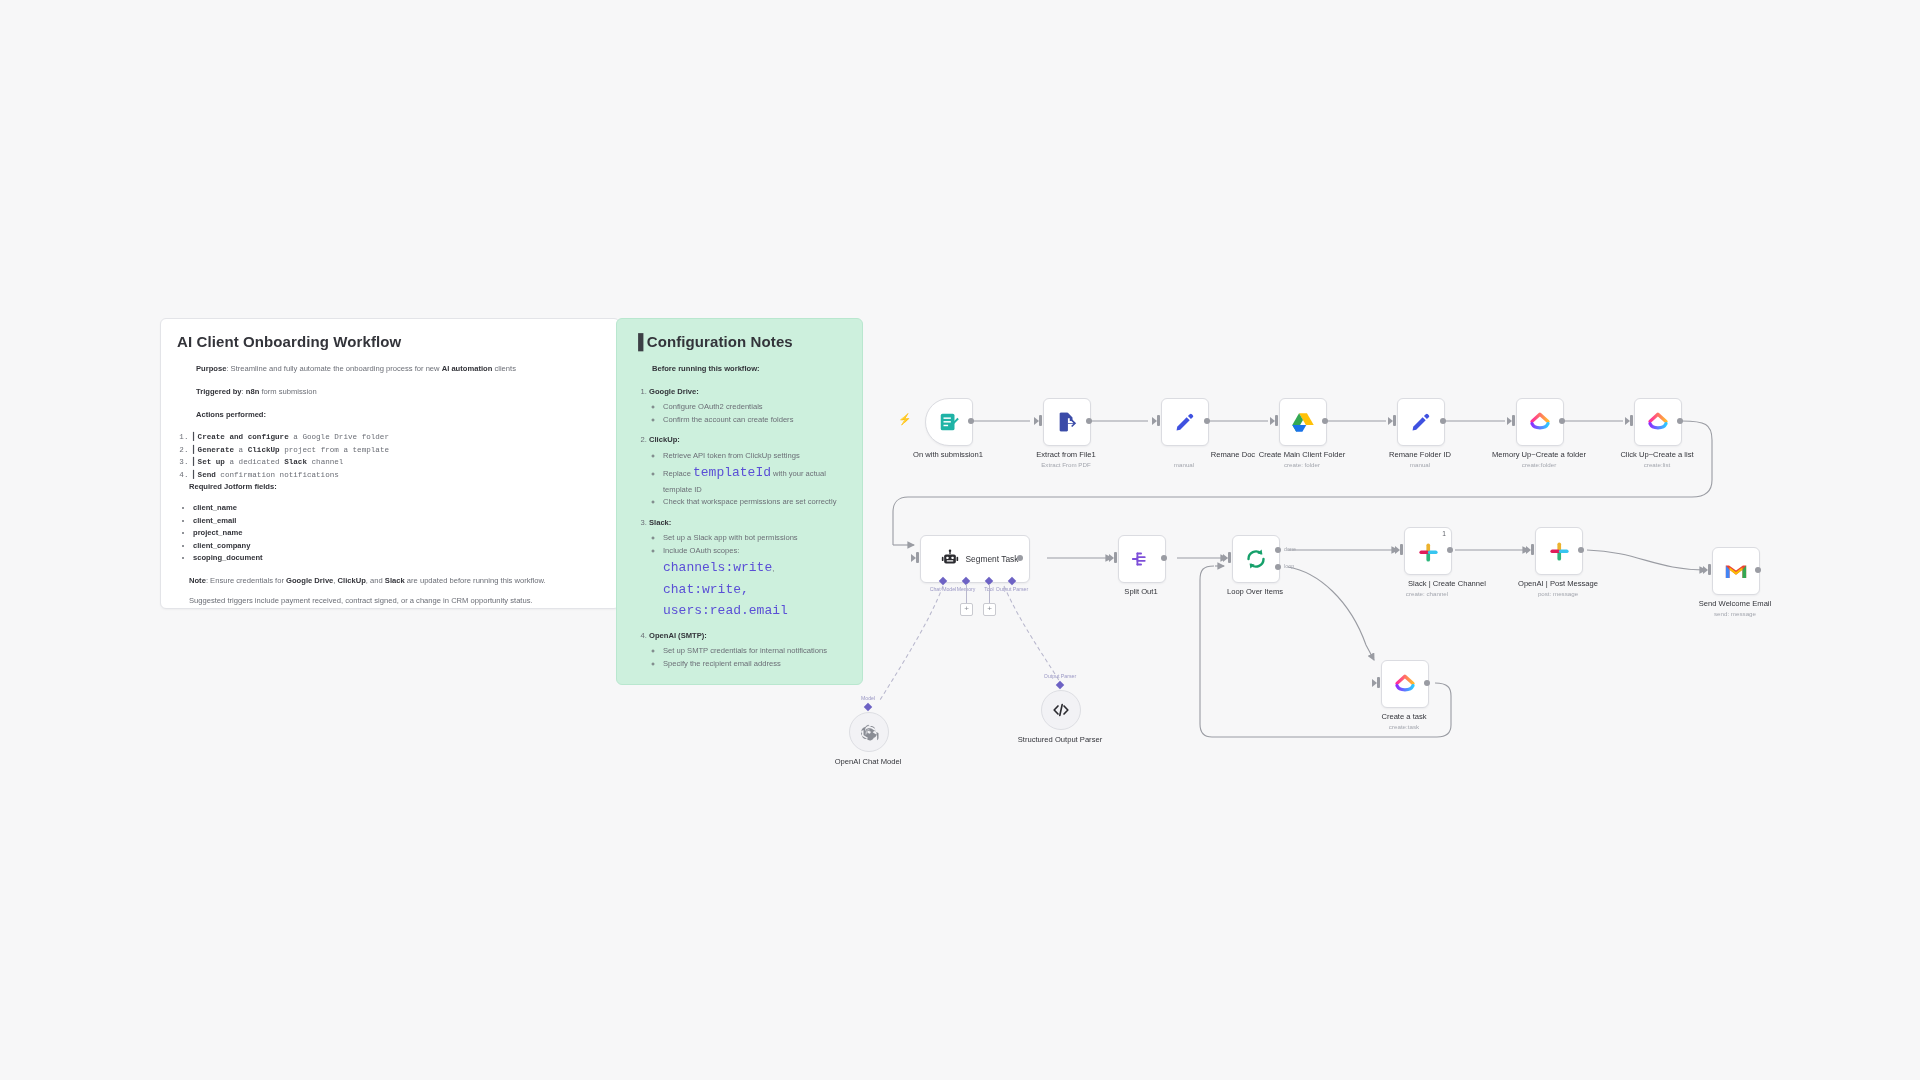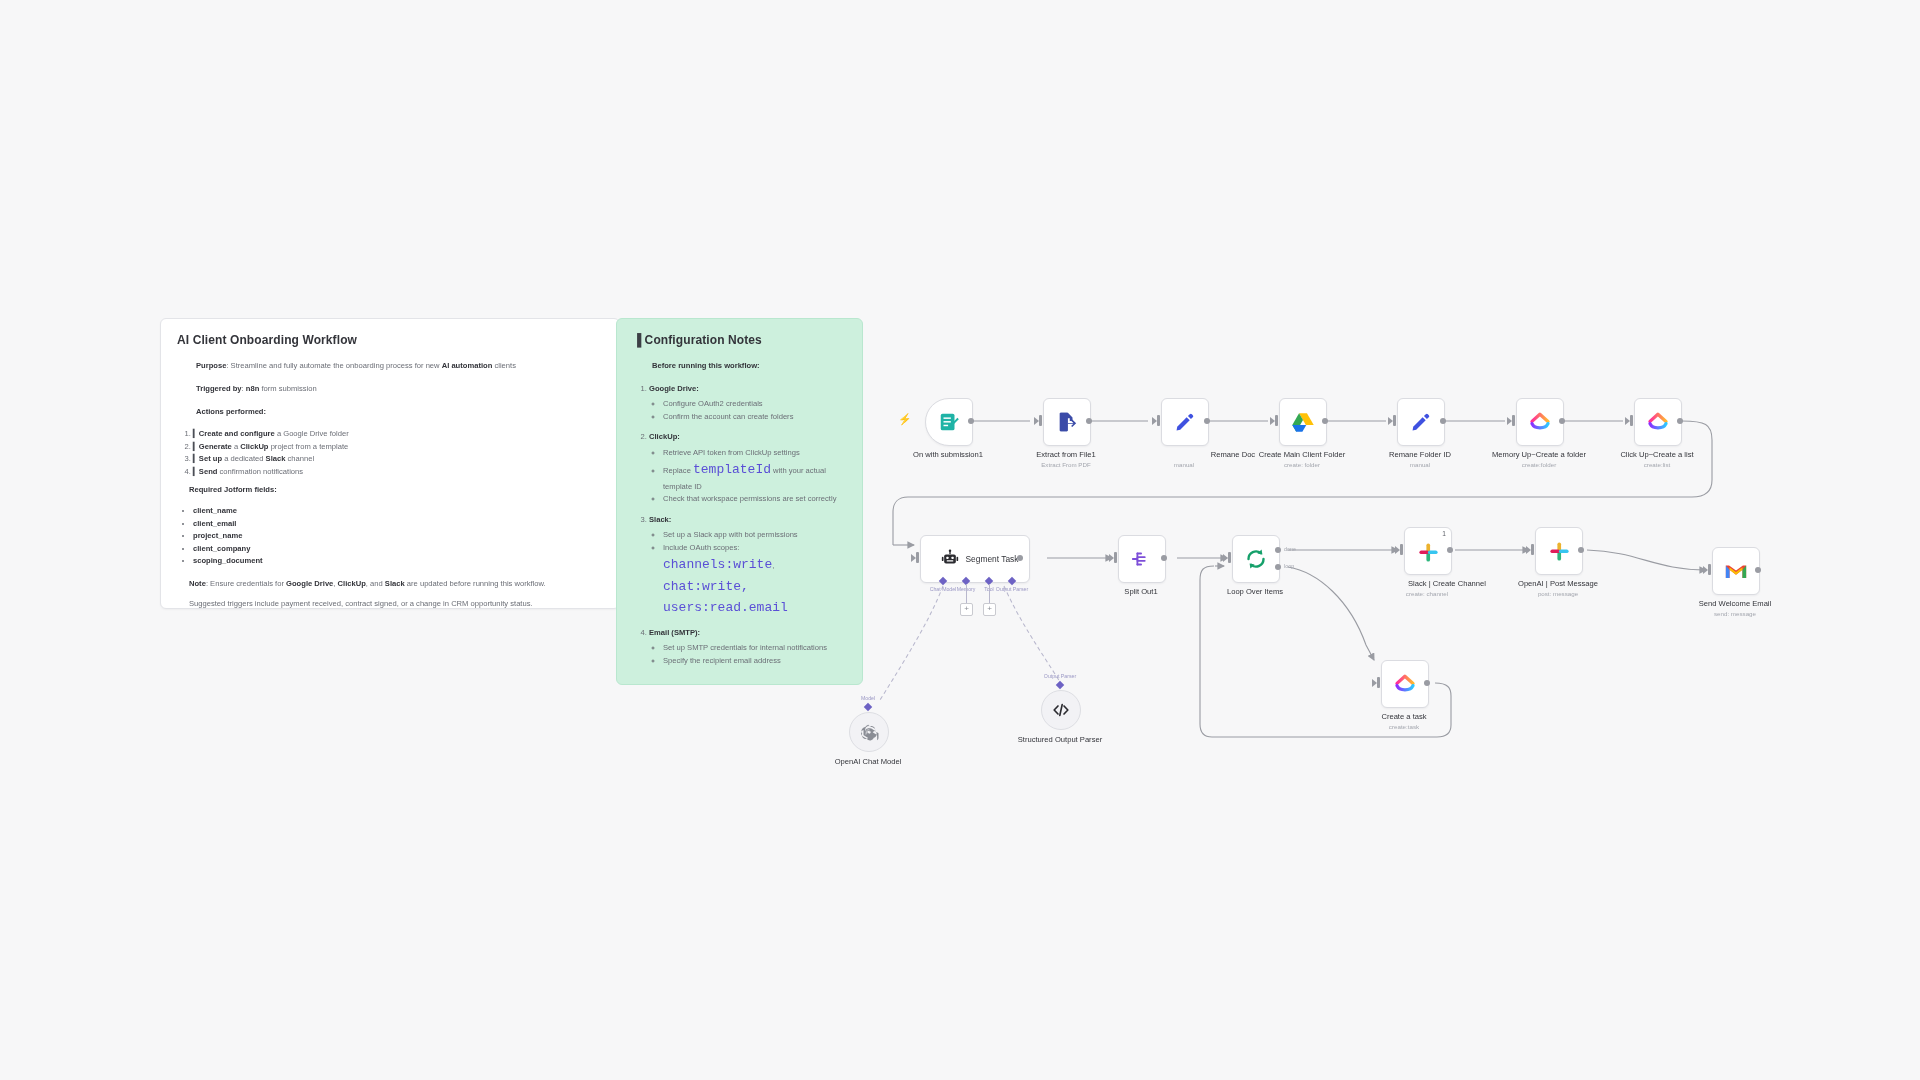--- a/index.html
+++ b/index.html
@@ -39,7 +39,7 @@
     padding: 14px 16px 12px 16px;
   }
   .sticky h1 {
-    font-size: 12px;
+    font-size: 15px;
     font-weight: bold;
     color: #33343a;
     margin: 0 0 13px 0;

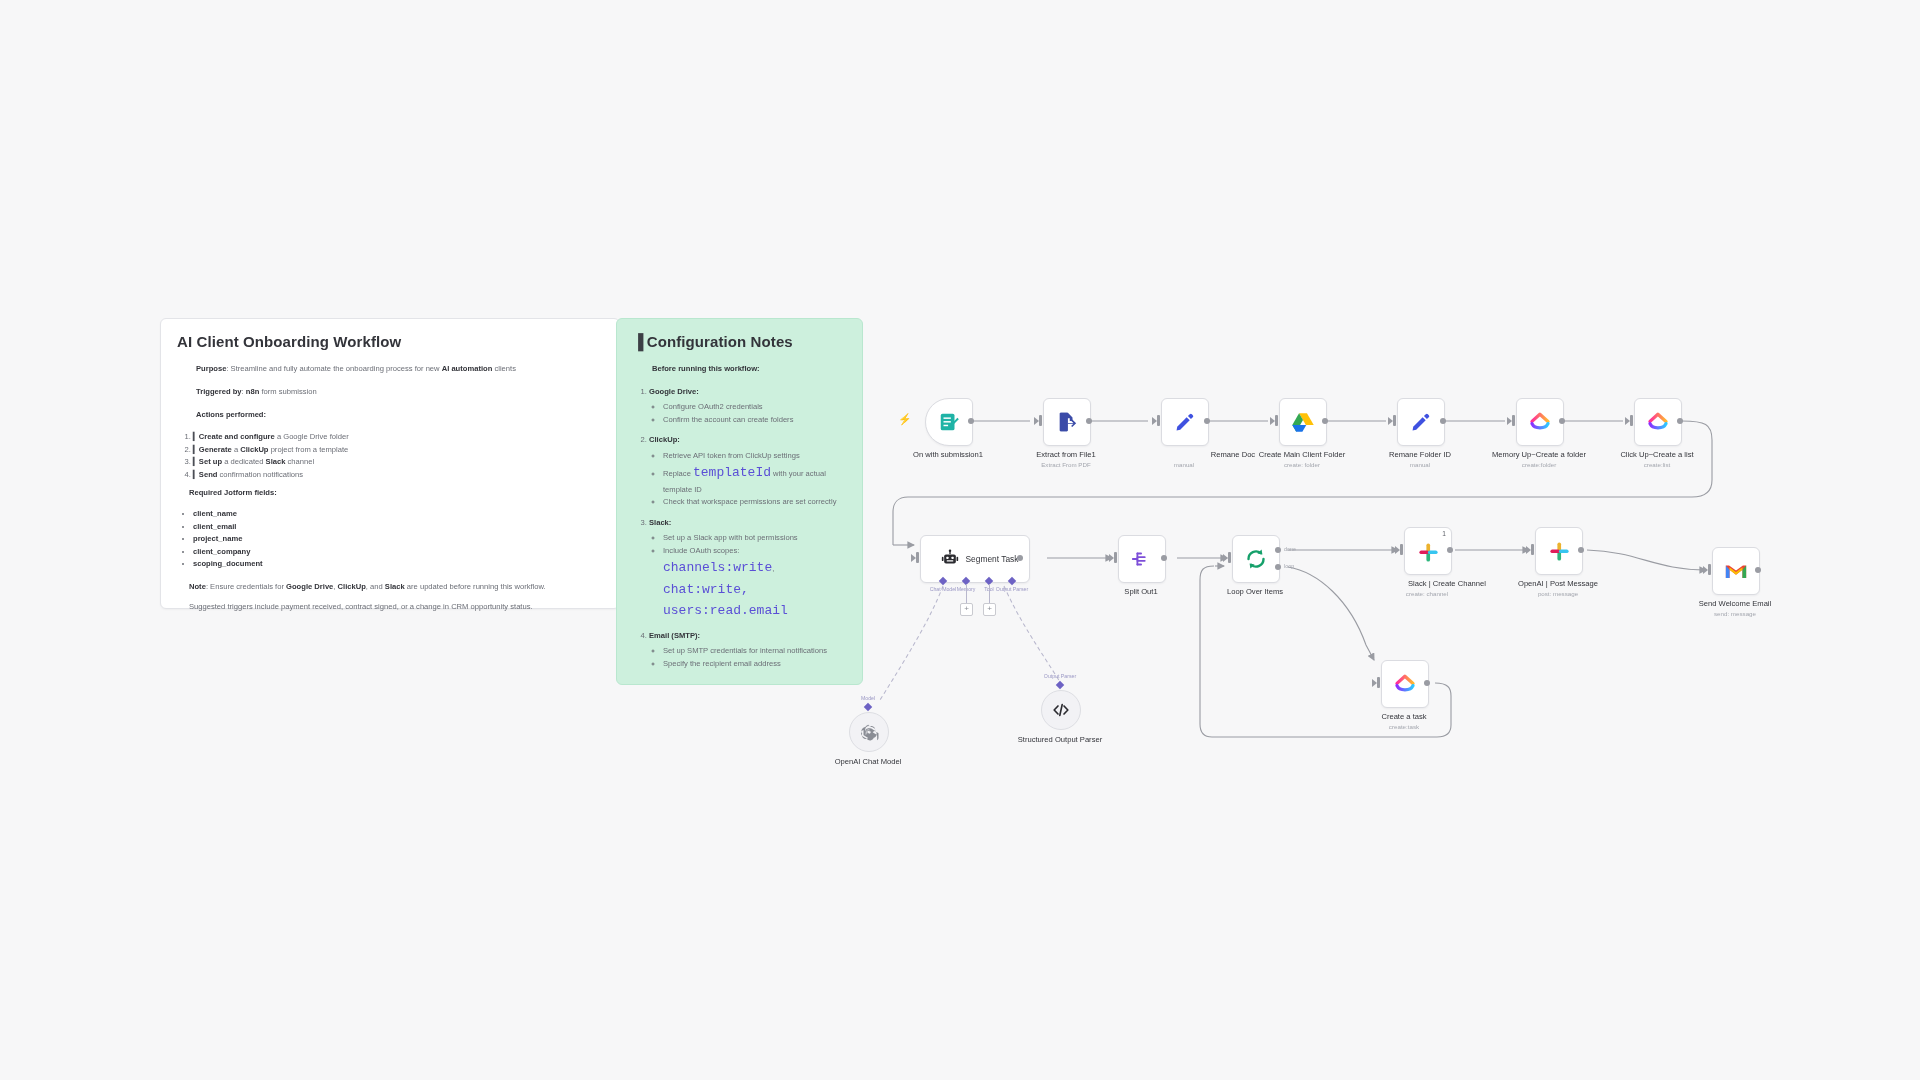--- a/index.html
+++ b/index.html
@@ -261,7 +261,7 @@
       <b>Actions performed:</b>
     </p>
 
-    <ol style="margin-bottom:6px;">
+    <ol style="margin-bottom:0;font-family:Liberation Mono, monospace;">
       <li><span class="numbar">▎</span><b>Create and configure</b><span> a Google Drive folder</span></li>
       <li><span class="numbar">▎</span><b>Generate</b><span> a </span><b>ClickUp</b><span> project from a template</span></li>
       <li><span class="numbar">▎</span><b>Set up</b><span> a dedicated </span><b>Slack</b><span> channel</span></li>

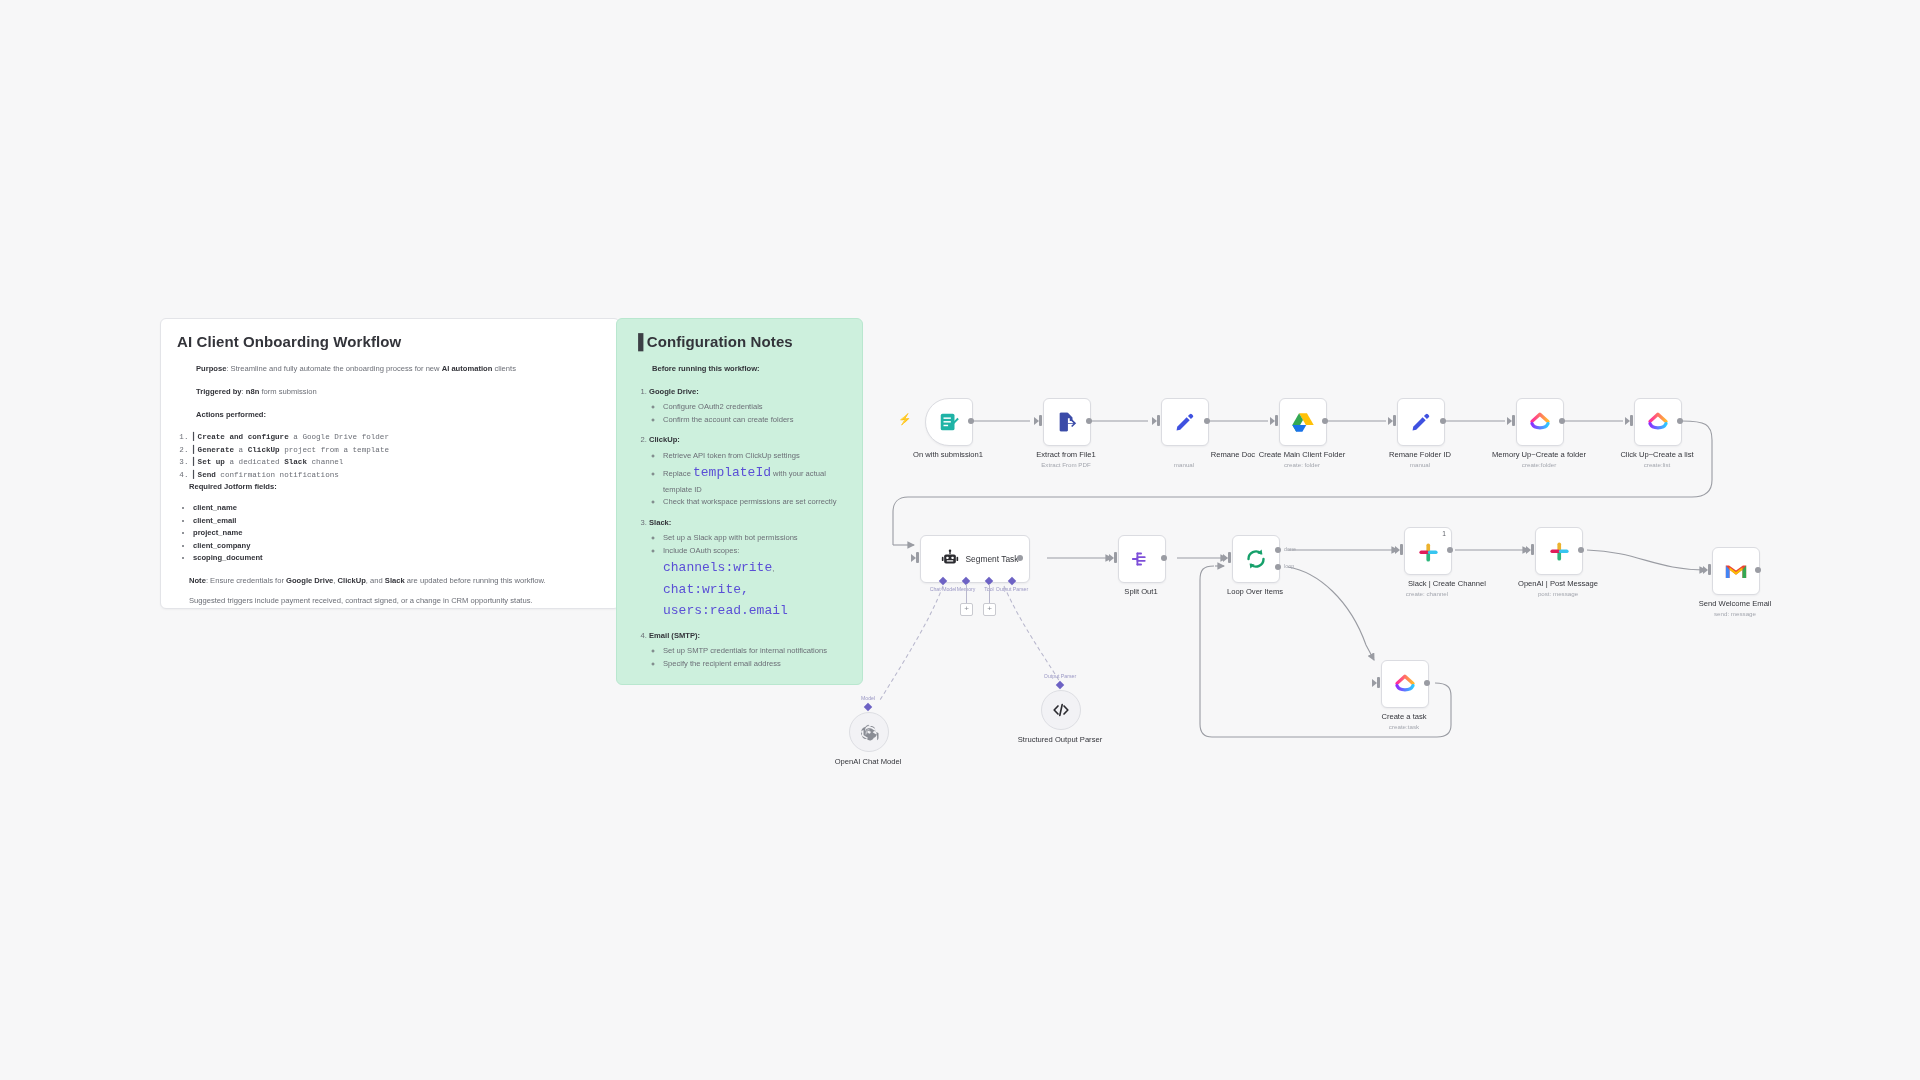--- a/index.html
+++ b/index.html
@@ -319,7 +319,7 @@
         </ul>
       </li>
       <li>
-        <b>Email (SMTP):</b>
+        <b>OpenAI (SMTP):</b>
         <ul class="circ sub">
           <li>Set up SMTP credentials for internal notifications</li>
           <li>Specify the recipient email address</li>

